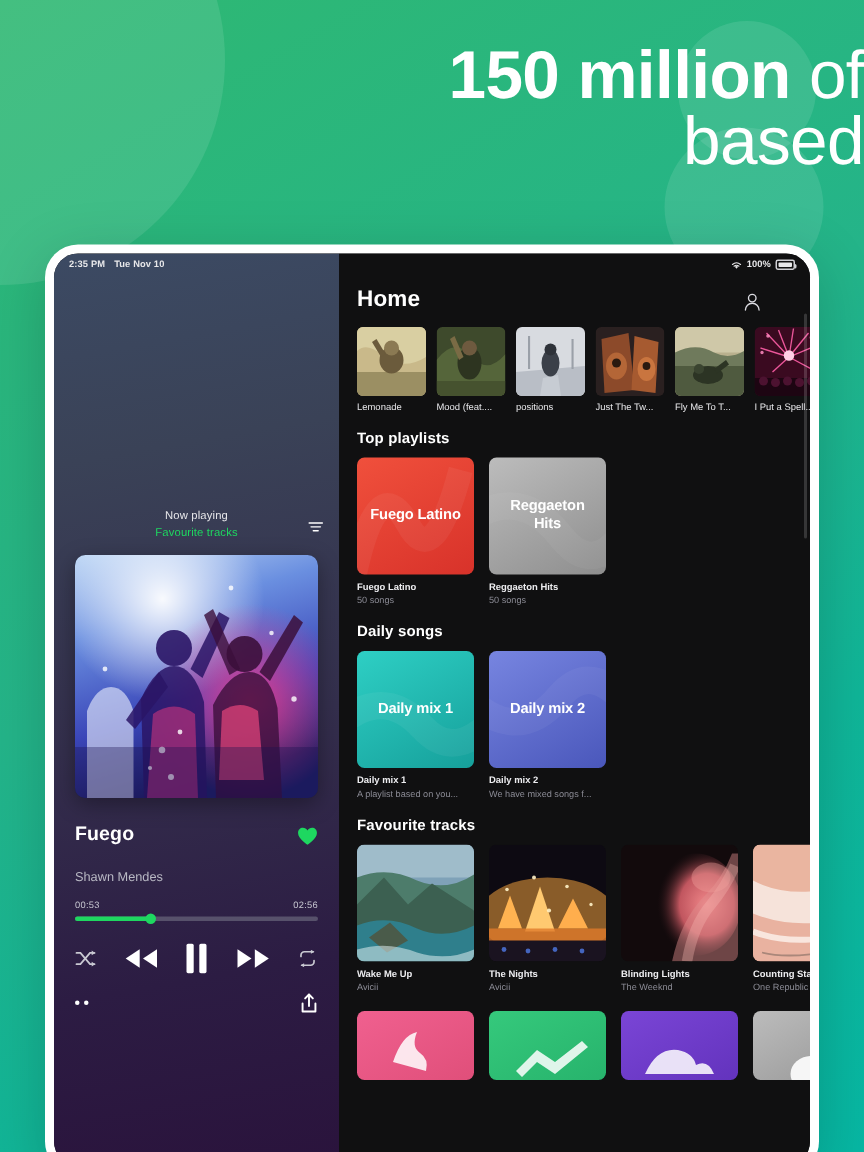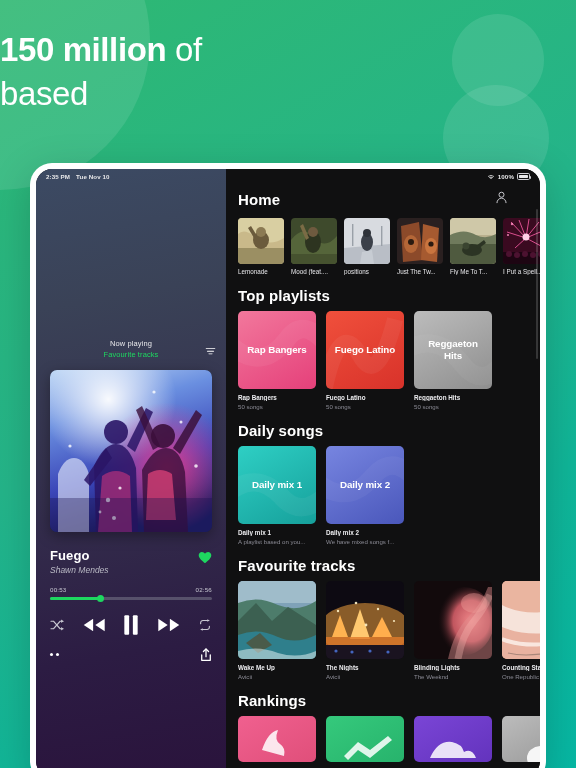--- a/index.html
+++ b/index.html
@@ -36,10 +36,10 @@
   
   .headline {
     position: absolute;
-    top: 28px; left: 0; right: 12px;
-    text-align: left;
+    top: 28px; left: 0; right: 0;
+    text-align: right;
     color: #ffffff;
-    font-size: 33px;
+    font-size: 45px;
     line-height: 44px;
     letter-spacing: -0.4px;
     font-weight: 400;

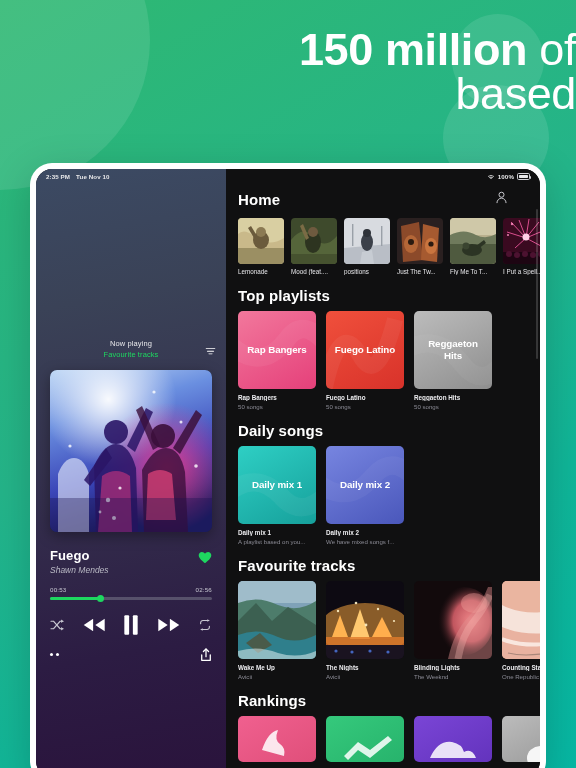--- a/index.html
+++ b/index.html
@@ -224,7 +224,7 @@
   }
   .content-head {
     display: flex;
-    align-items: flex-start;
+    align-items: flex-end;
     justify-content: space-between;
     padding: 22px 32px 0 0;
   }

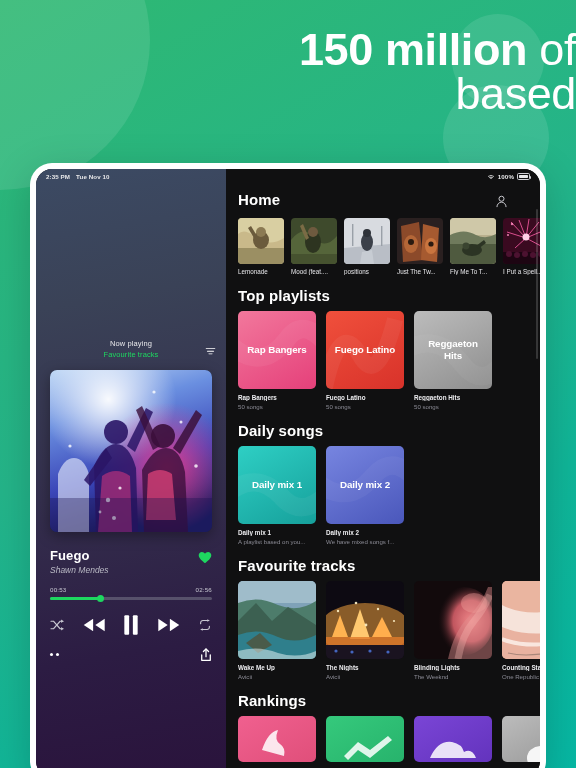--- a/index.html
+++ b/index.html
@@ -238,7 +238,7 @@
 
   .section { margin-top: 12px; }
   .section-title {
-    font-size: 15px;
+    font-size: 10px;
     font-weight: 700;
     color: #ffffff;
     margin-bottom: 7px;

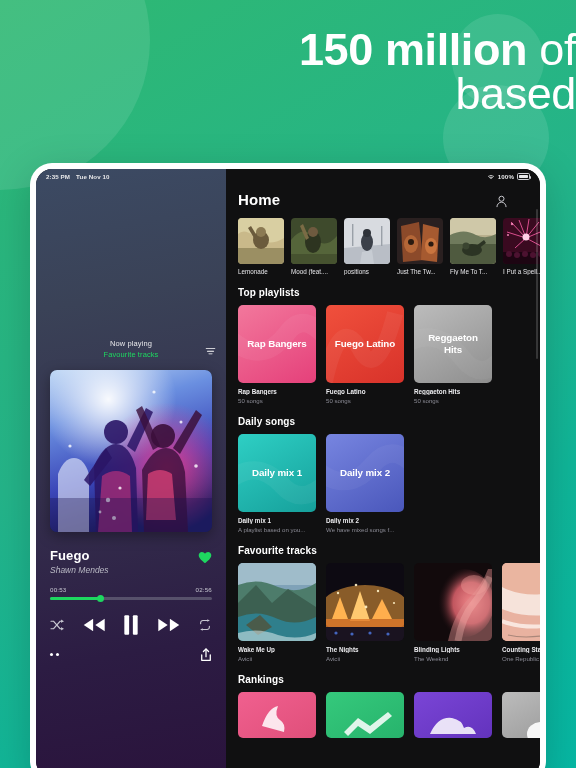--- a/index.html
+++ b/index.html
@@ -615,16 +615,6 @@
           <div class="section-title">Top playlists</div>
           <div class="cards">
             <div class="card">
-              <div class="card-tile" style="background:linear-gradient(150deg,#f2789c,#e5407a)">
-                <svg class="tile-swirl" viewBox="0 0 100 100">
-                    <path d="M-10 30 Q30 80 60 40 Q80 12 110 60" stroke="#ffffff" stroke-width="18" fill="none" opacity="0.13"></path>
-                  </svg>
-                <span>Rap Bangers</span>
-              </div>
-              <div class="card-name">Rap Bangers</div>
-              <div class="card-sub">50 songs</div>
-            </div>
-            <div class="card">
               <div class="card-tile" style="background:linear-gradient(150deg,#f0503c,#d8322a)">
                 <svg class="tile-swirl" viewBox="0 0 100 100">
                     <path d="M10 90 Q25 20 45 55 Q62 88 80 20" stroke="#ffffff" stroke-width="16" fill="none" opacity="0.12"></path>

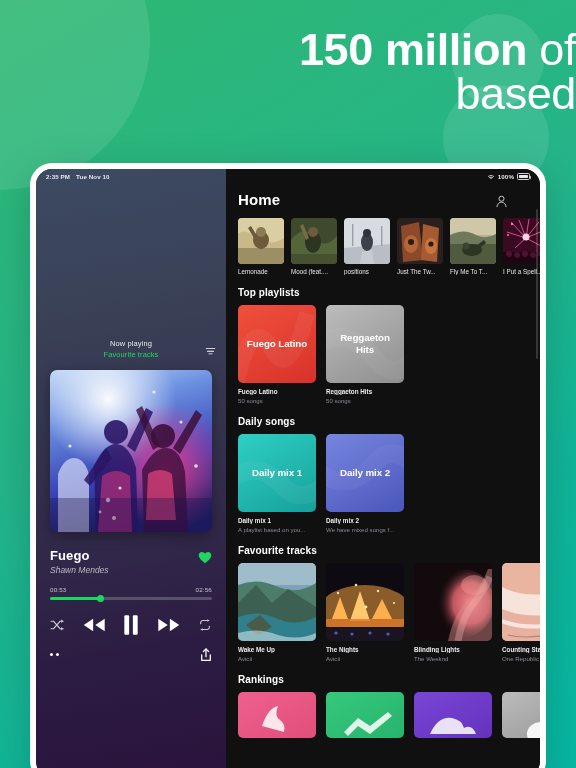--- a/index.html
+++ b/index.html
@@ -160,8 +160,7 @@
   .track-artist {
     font-size: 8.5px;
     color: #b9b9c4;
-    margin-top: 2px;
-    font-style: italic;
+    margin-top: 16px;
   }
   .heart { width: 14px; height: 13px; margin-top: 3px; display: block; }
 

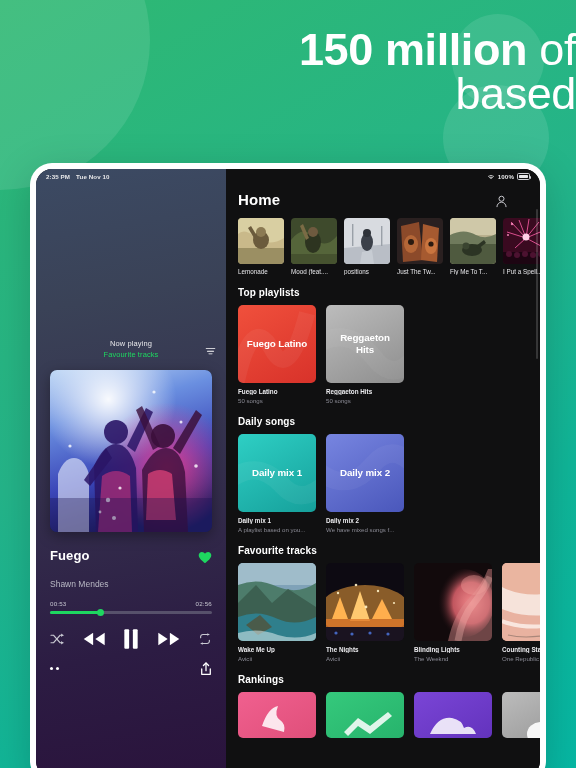--- a/index.html
+++ b/index.html
@@ -746,7 +746,6 @@
         </div>
 
         <div class="section">
-          <div class="section-title">Rankings</div>
           <div class="cards">
             <div class="card">
               <div class="rank-tile" style="background:linear-gradient(150deg,#f0608f,#e04f7a)">

